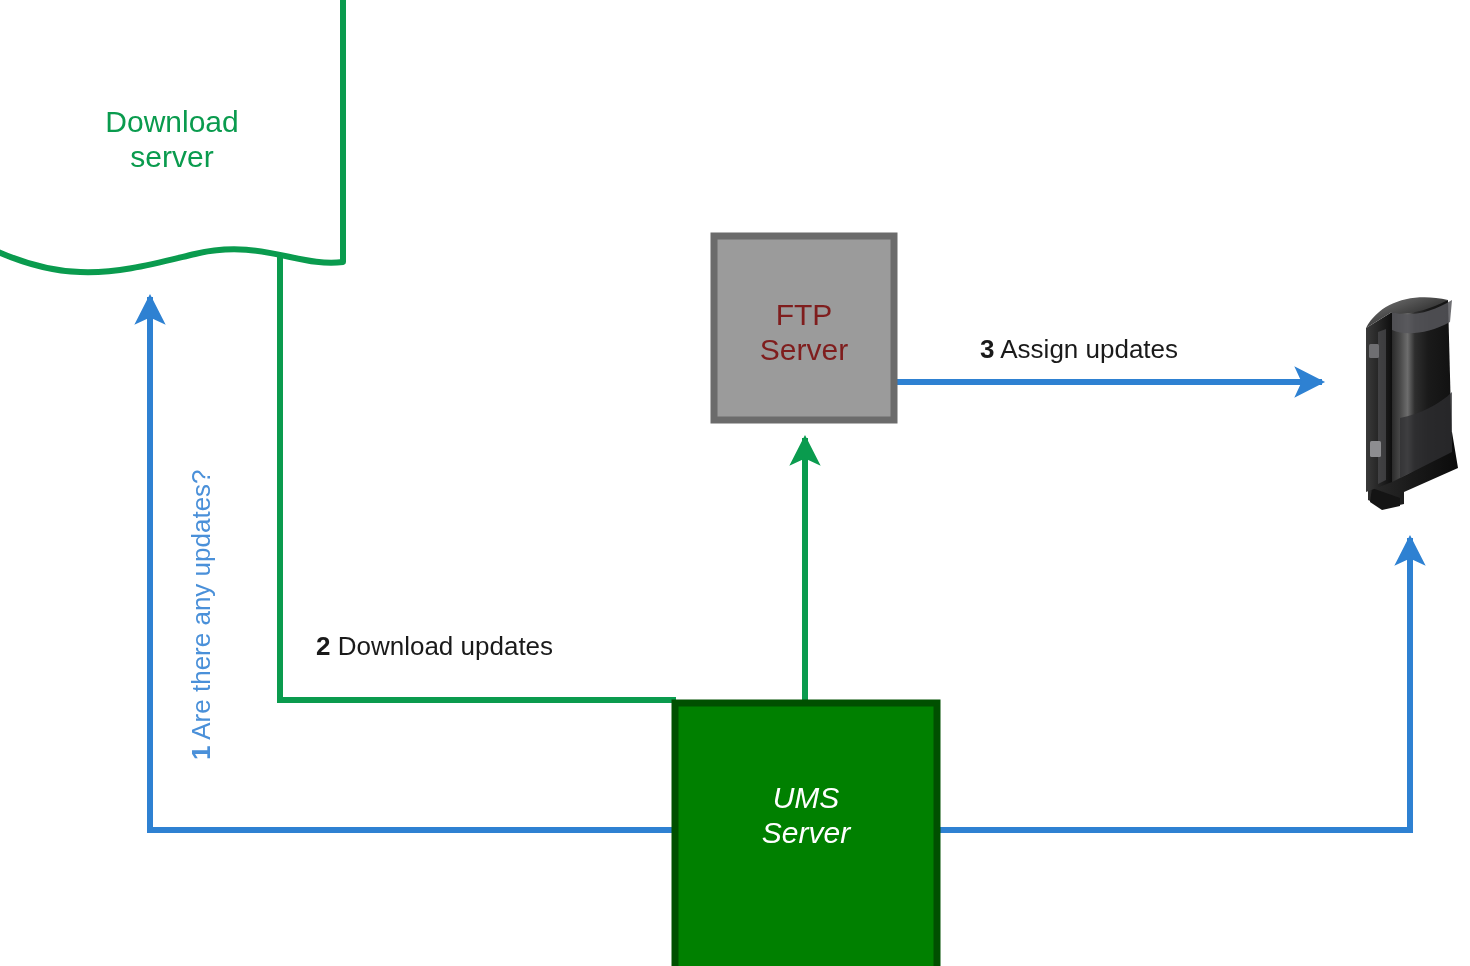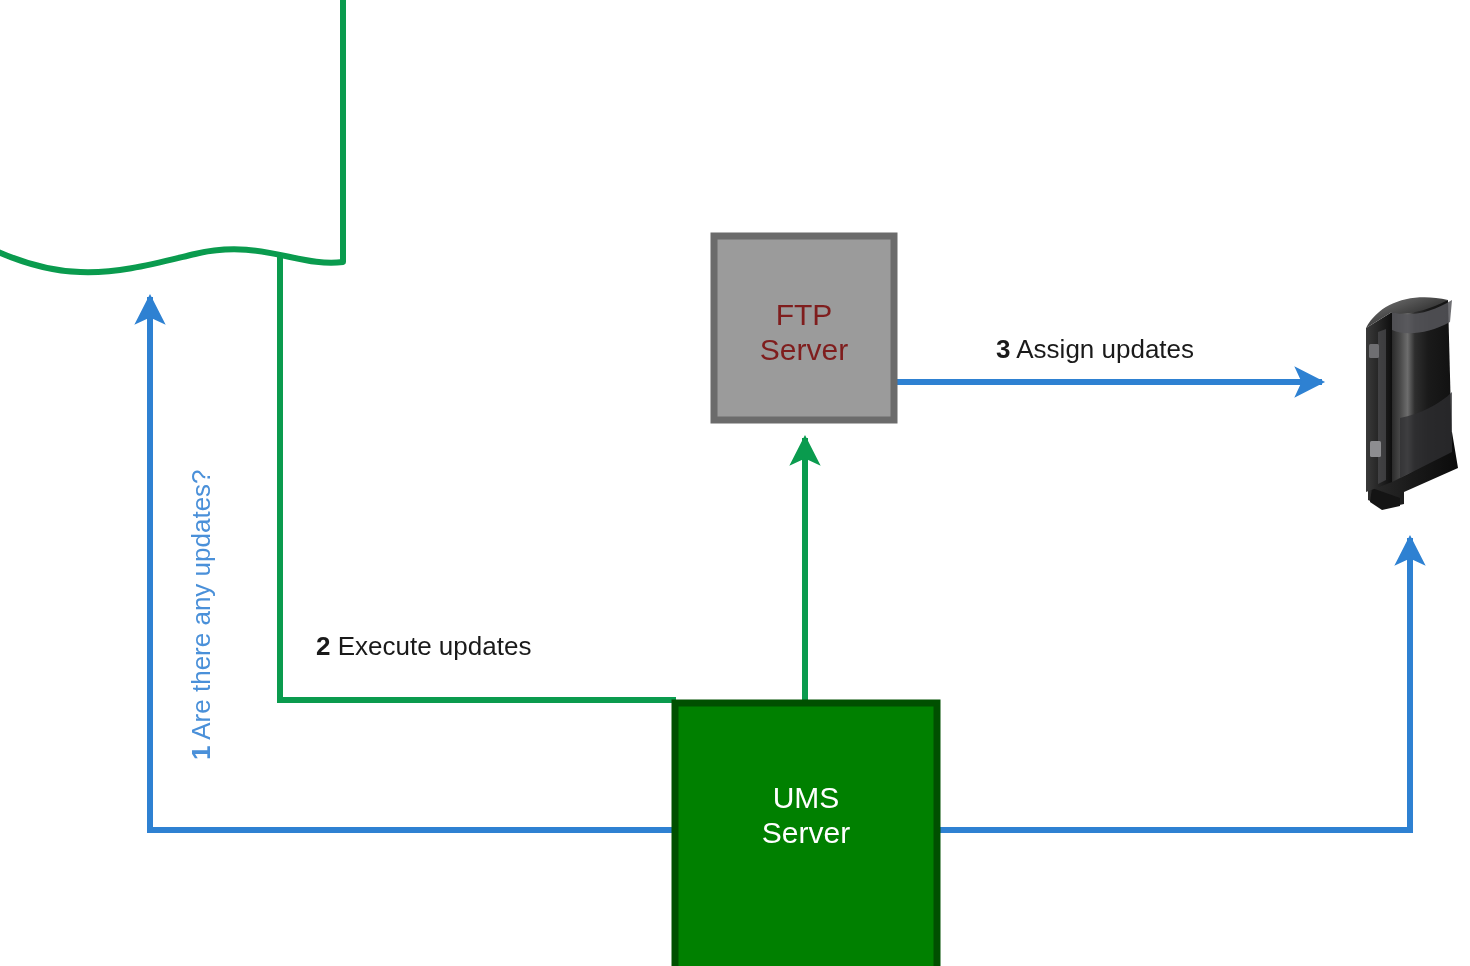--- a/index.html
+++ b/index.html
@@ -180,6 +180,8 @@
     </g>
   </svg>
 
+  <div class="node-label" id="download-server-label">Download
+server</div>
 
   <div class="node-label" id="ftp-server-label">FTP
 Server</div>

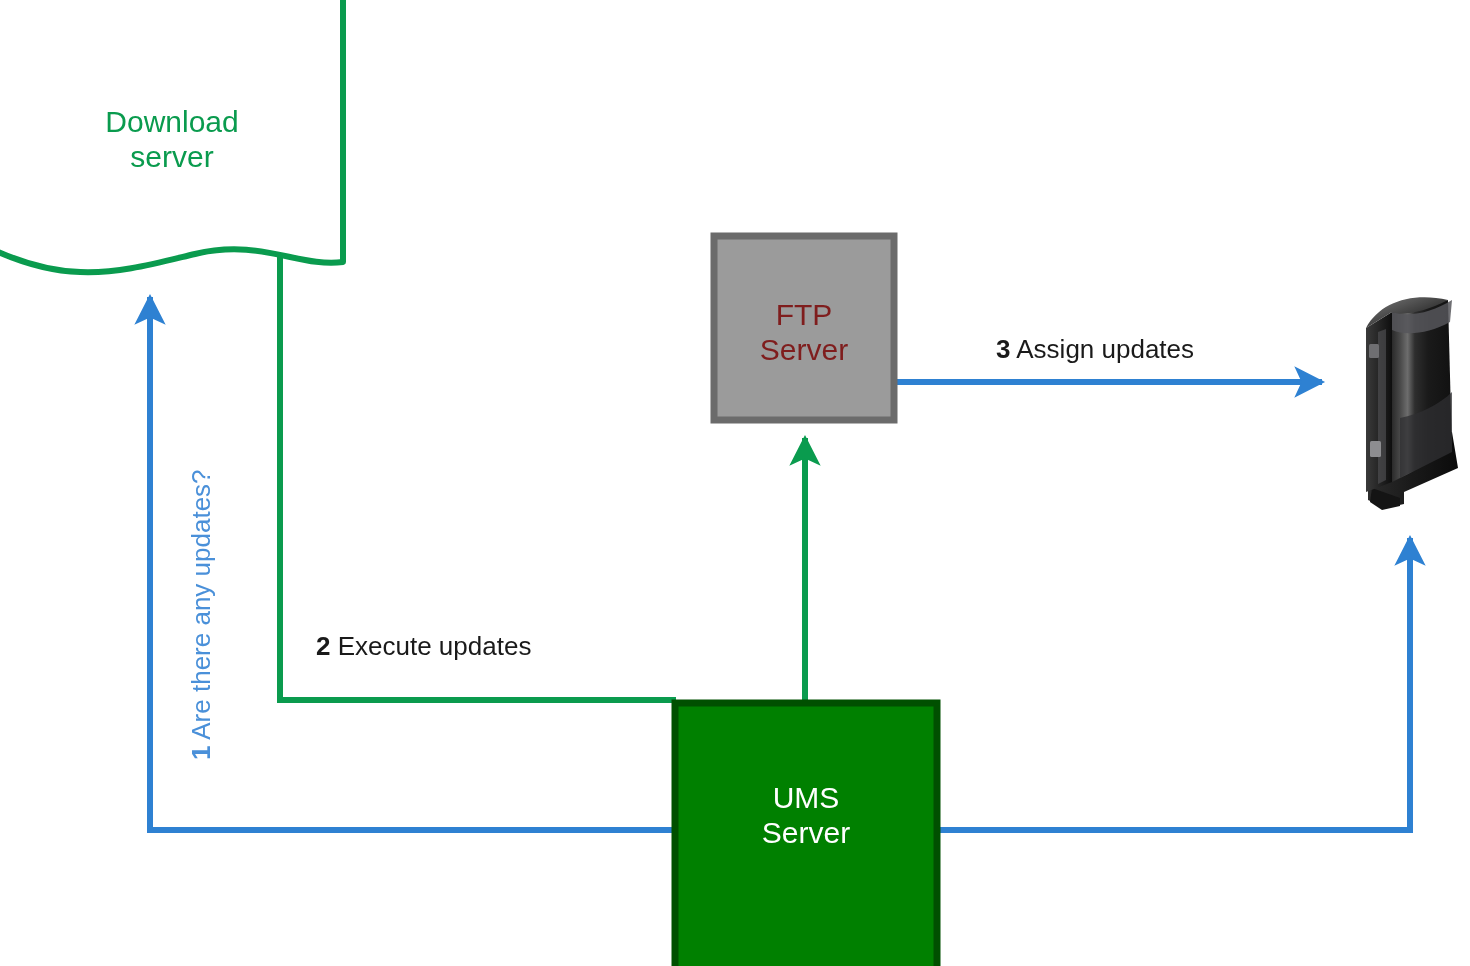--- a/index.html
+++ b/index.html
@@ -66,7 +66,7 @@
     font-weight: bold;
   }
   #label-download-updates { left: 316px; top: 631px; }
-  #label-assign-updates   { left: 980px; top: 334px; margin-left: 16px; }
+  #label-assign-updates   { left: 980px; top: 334px; }
   #label-execute-updates  { left: 1012px; top: 781px; }
   #label-any-updates {
     position: absolute;

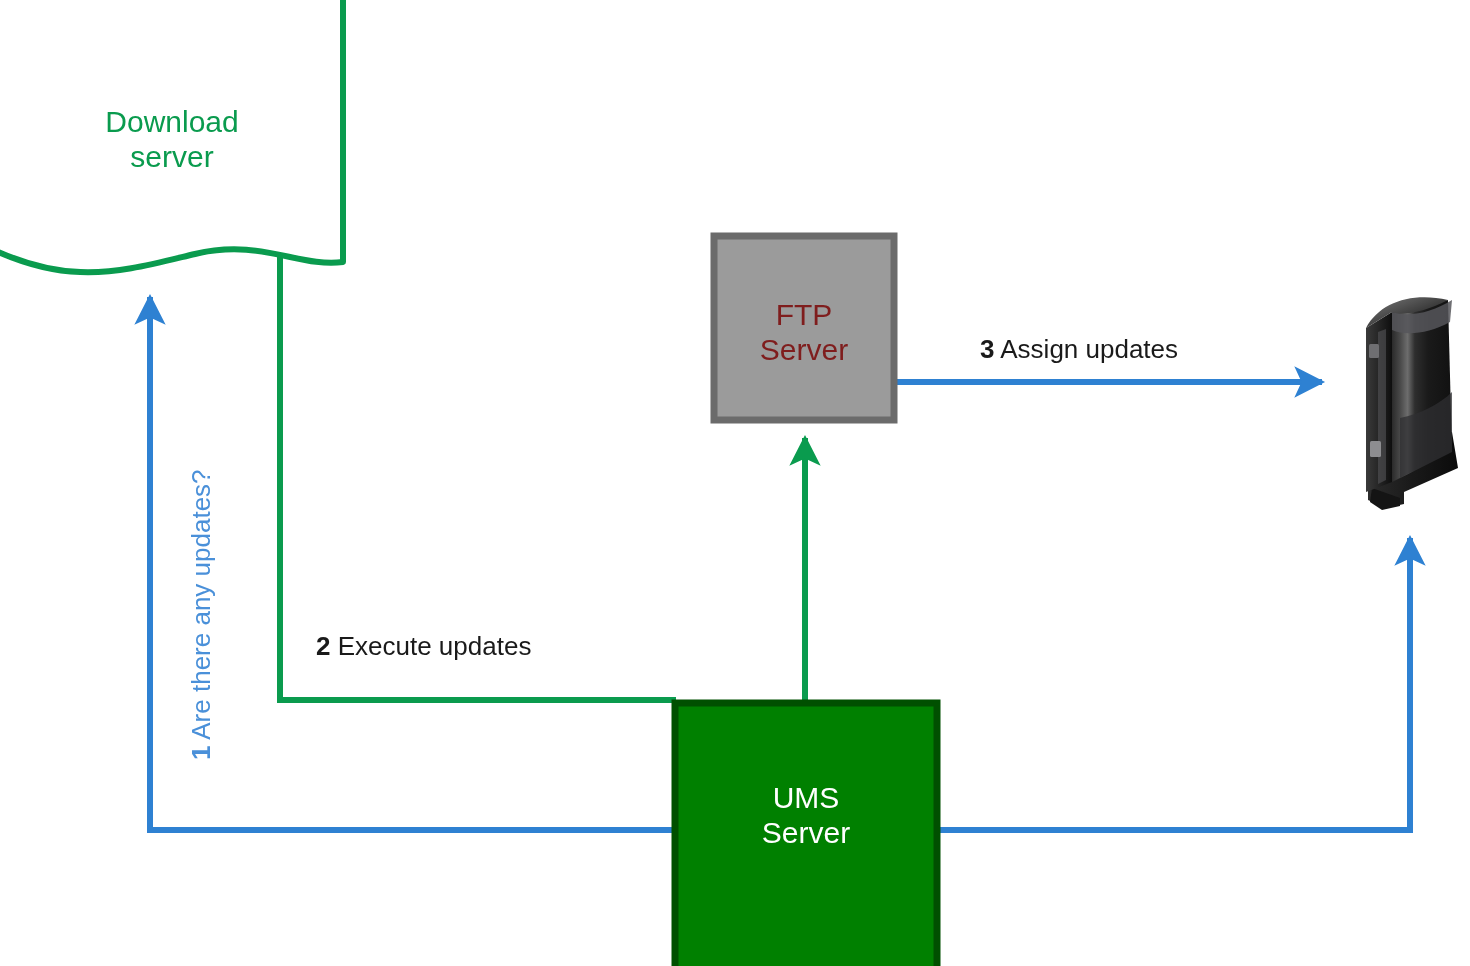--- a/index.html
+++ b/index.html
@@ -191,7 +191,7 @@
 
   <div class="edge-label" id="label-download-updates">
     <span class="num">2</span>
-    <span>Execute updates</span>
+    <span>Download updates</span>
   </div>
 
   <div class="edge-label" id="label-assign-updates">

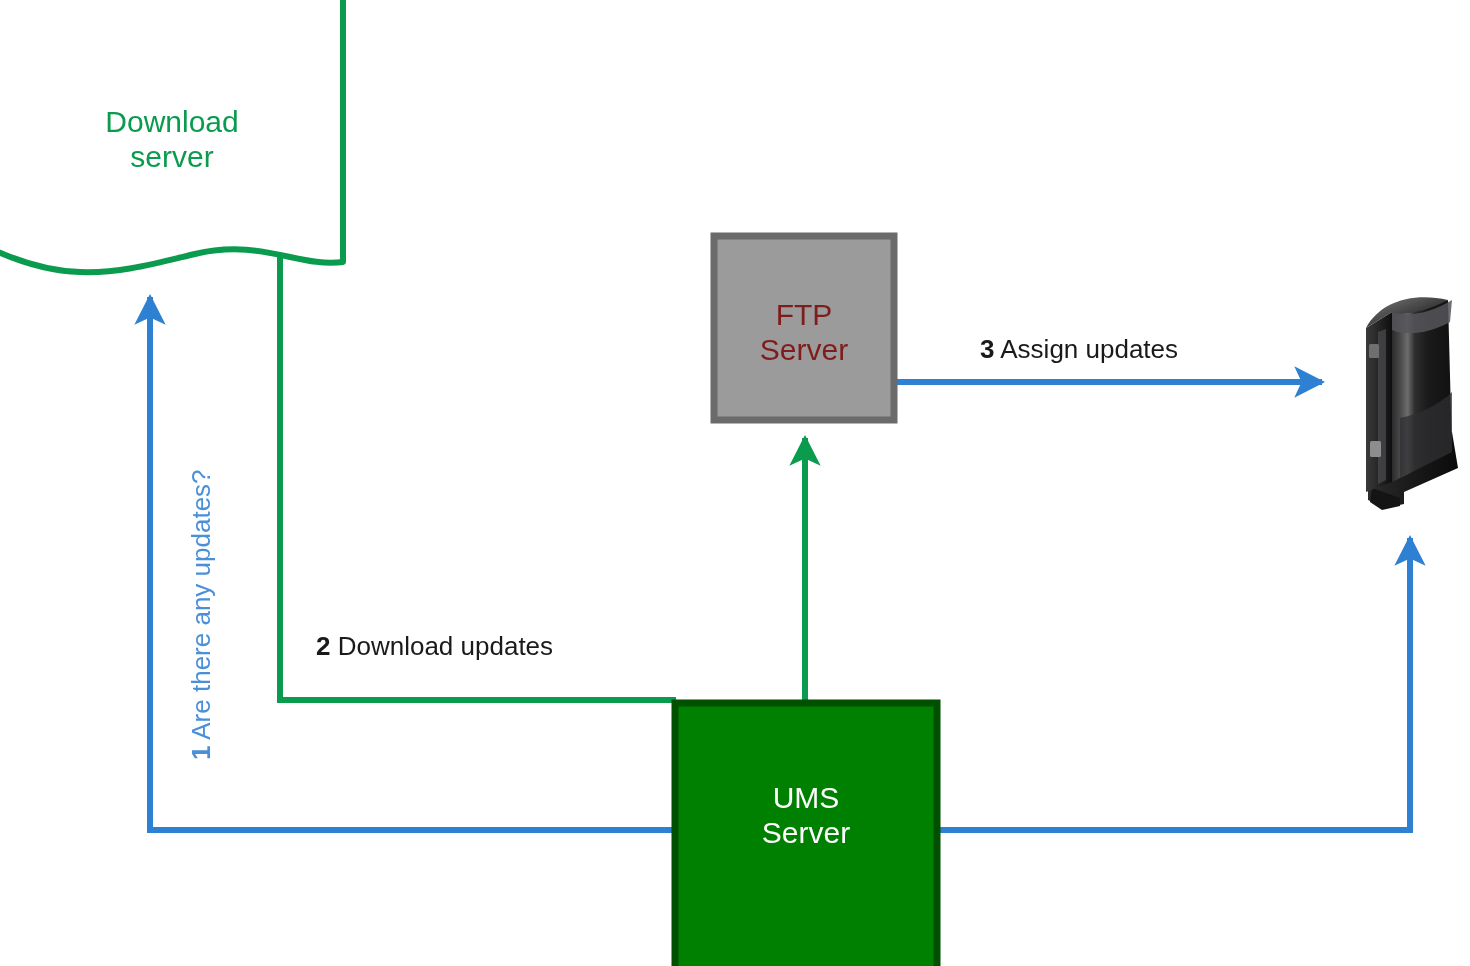--- a/index.html
+++ b/index.html
@@ -54,6 +54,7 @@
     width: 268px;
     font-size: 30px;
     color: #ffffff;
+    font-style: italic;
   }
   .edge-label {
     position: absolute;

